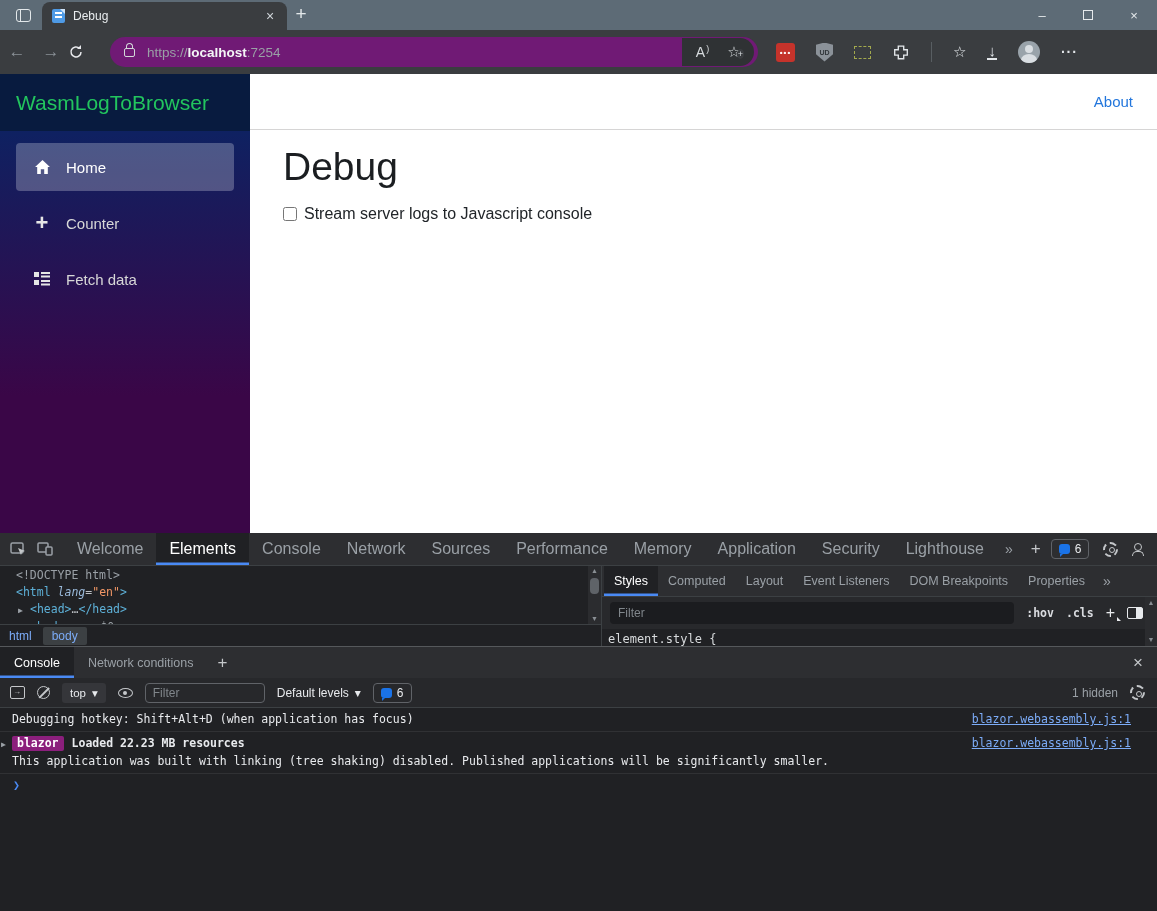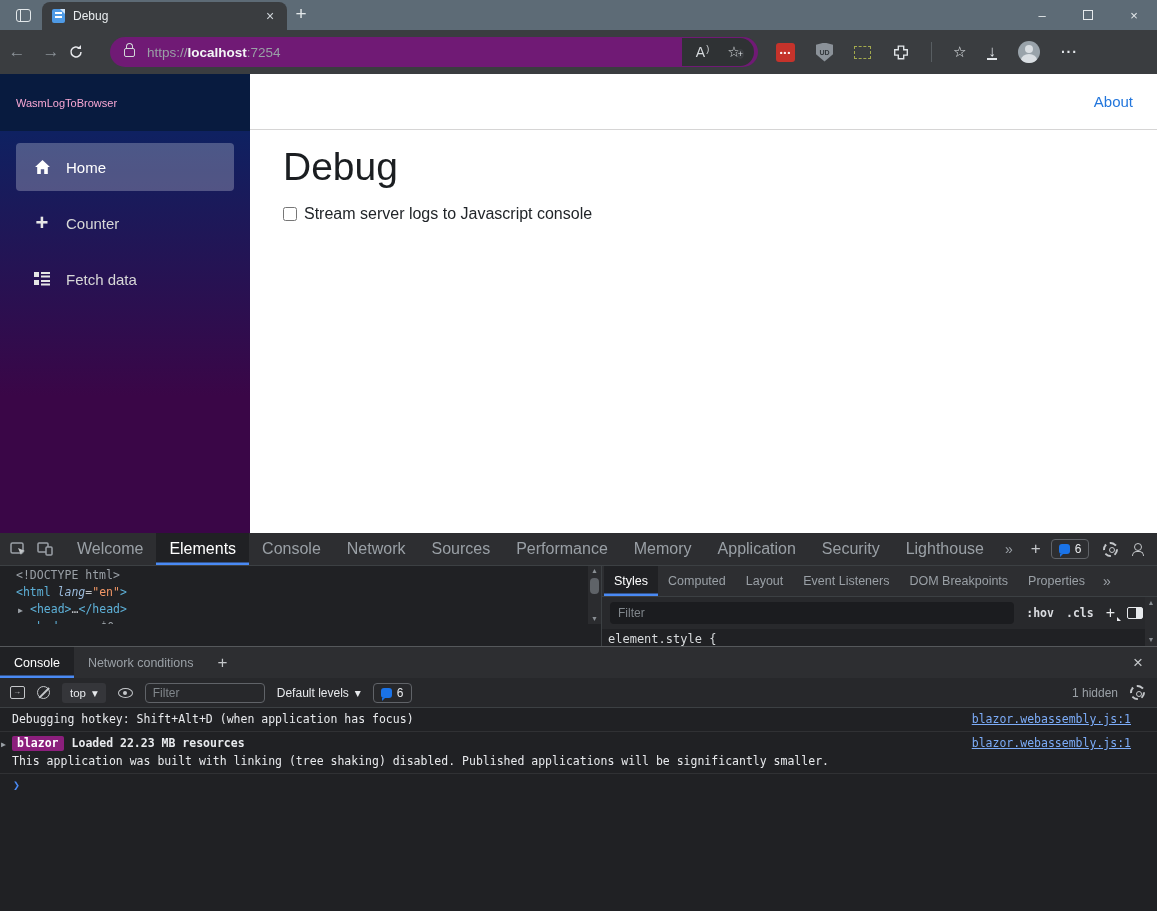--- a/index.html
+++ b/index.html
@@ -64,7 +64,7 @@
   .sidebar { position:absolute; left:0; top:0; width:250px; height:459px;
     background:linear-gradient(180deg,#052767 0%,#3a0647 70%); }
   .brand-row { height:57px; background:#081b3f; display:flex; align-items:center; padding-left:16px; }
-  .brand { color:#f9a8d4; font-size:11px; }
+  .brand { color:#22c55e; font-size:21px; }
   .nav-menu { padding-top:12px; }
   .nav-item { height:48px; margin:0 16px 8px 16px; border-radius:4px; display:flex; align-items:center;
     color:#d7d7d7; font-size:15px; }

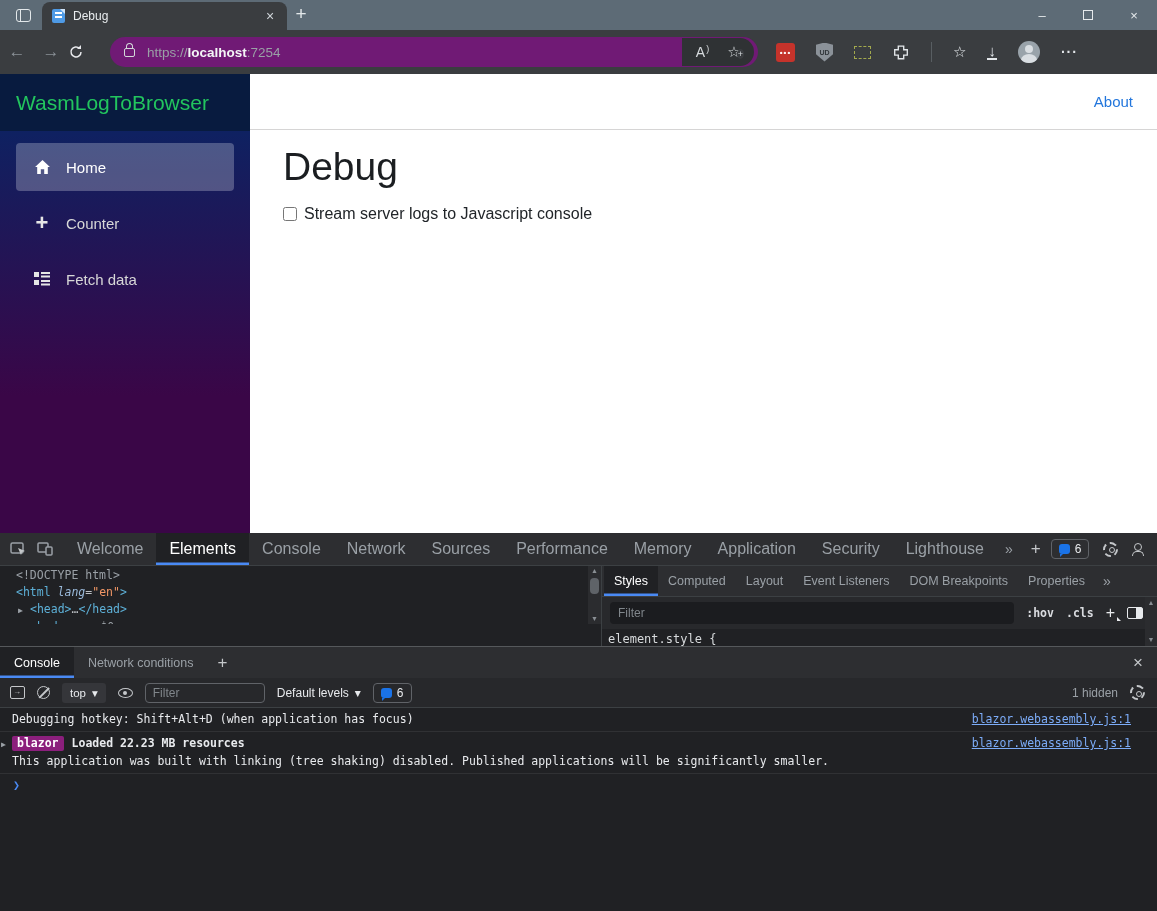--- a/index.html
+++ b/index.html
@@ -329,6 +329,10 @@
           <span class="scr-thumb"></span>
           <span class="scr-arrow" style="margin-top:auto;">▼</span>
         </div>
+        <div class="crumbs">
+          <span class="crumb">html</span>
+          <span class="crumb sel">body</span>
+        </div>
       </div>
 
       <div class="styles-pane">

